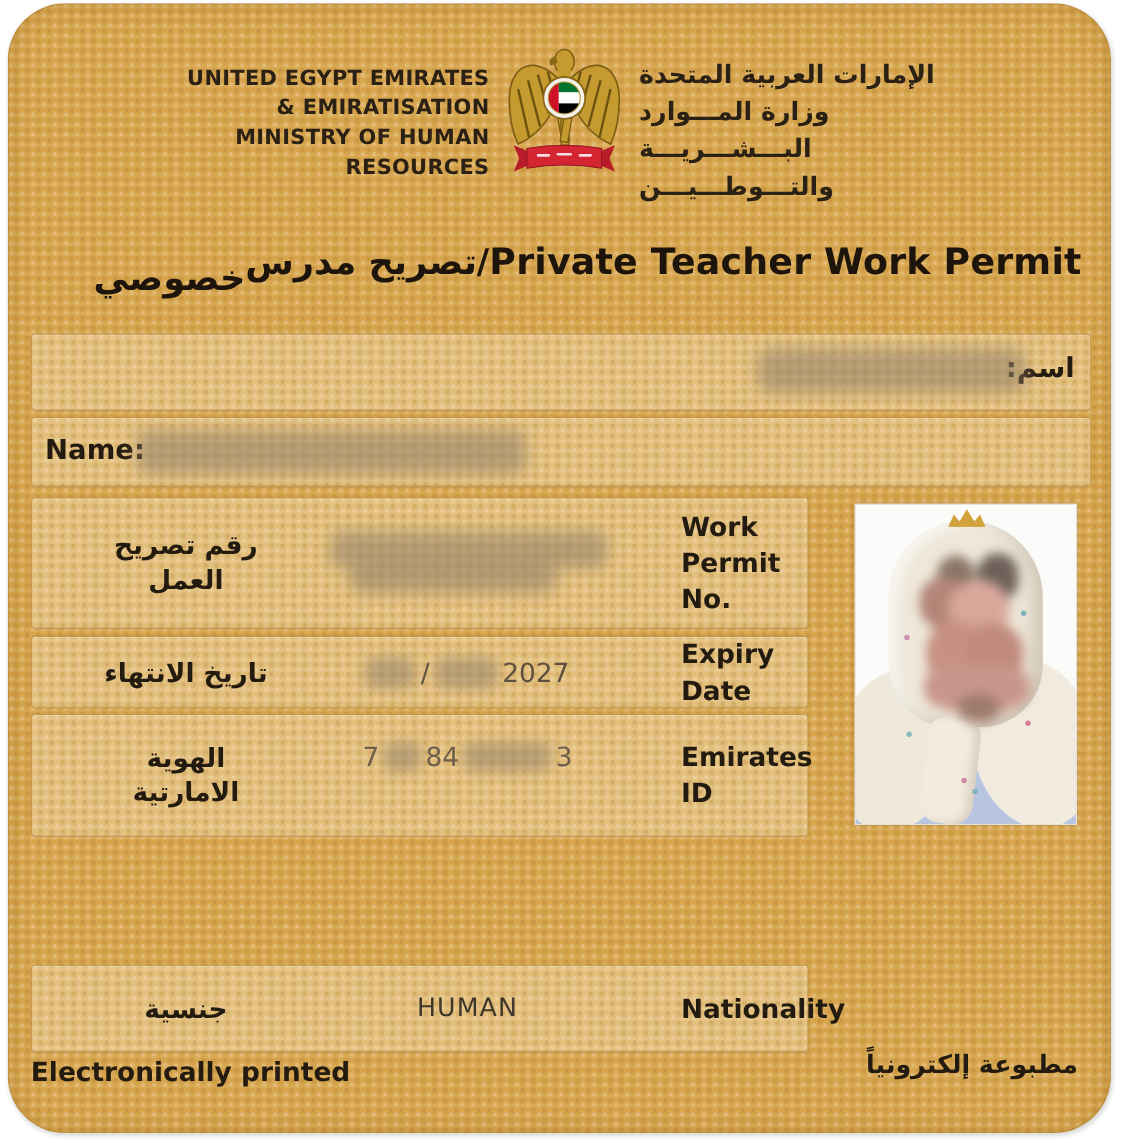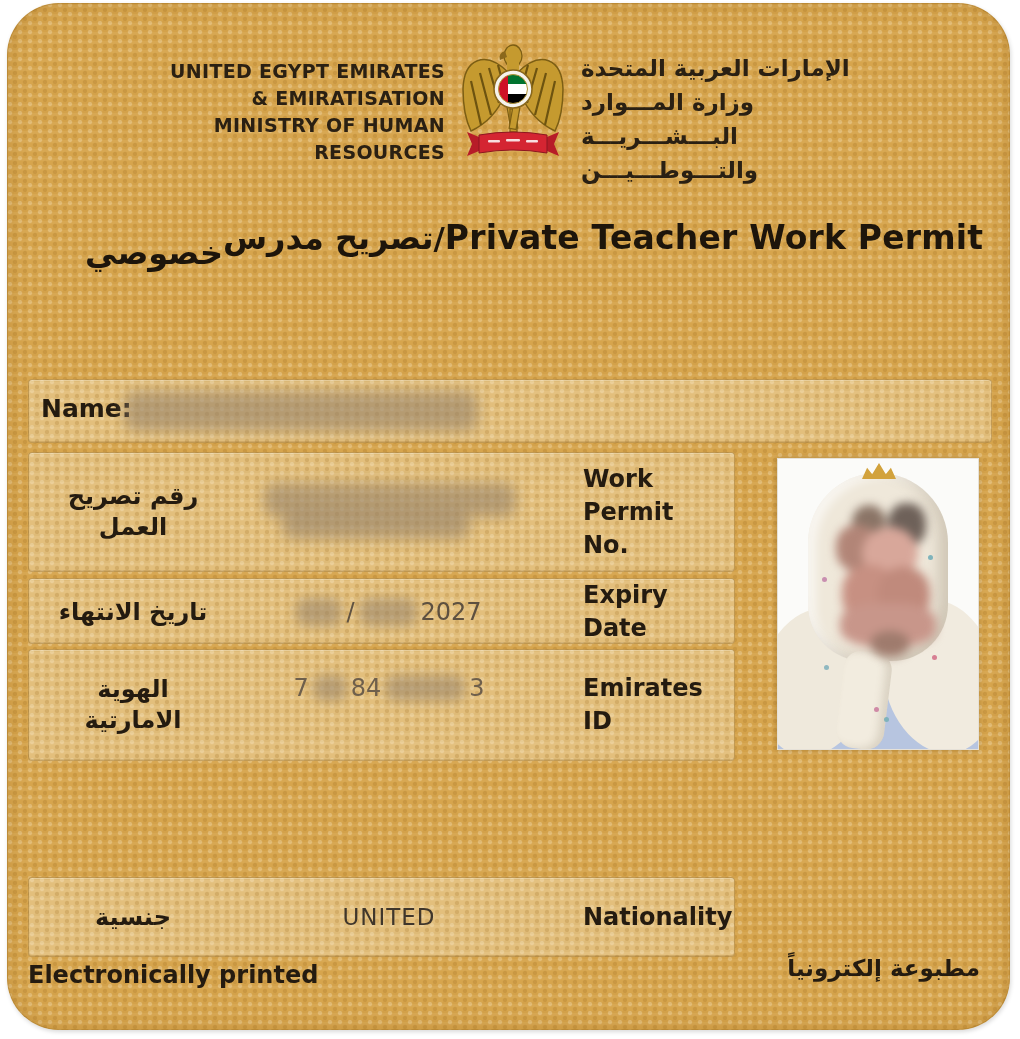--- a/index.html
+++ b/index.html
@@ -143,6 +143,10 @@
       <span class="en">Private Teacher Work Permit</span>
     </div>
 
+    <div class="band band-full woven" style="top:300px;height:69px;">
+      <span class="abs nm-label-ar">اسم:</span>
+      <div class="abs redact" style="left:660px;top:13px;width:244px;height:40px;"></div>
+    </div>
 
     <div class="band band-full woven" style="top:376px;height:62px;">
       <span class="abs nm-label-en">Name:</span>

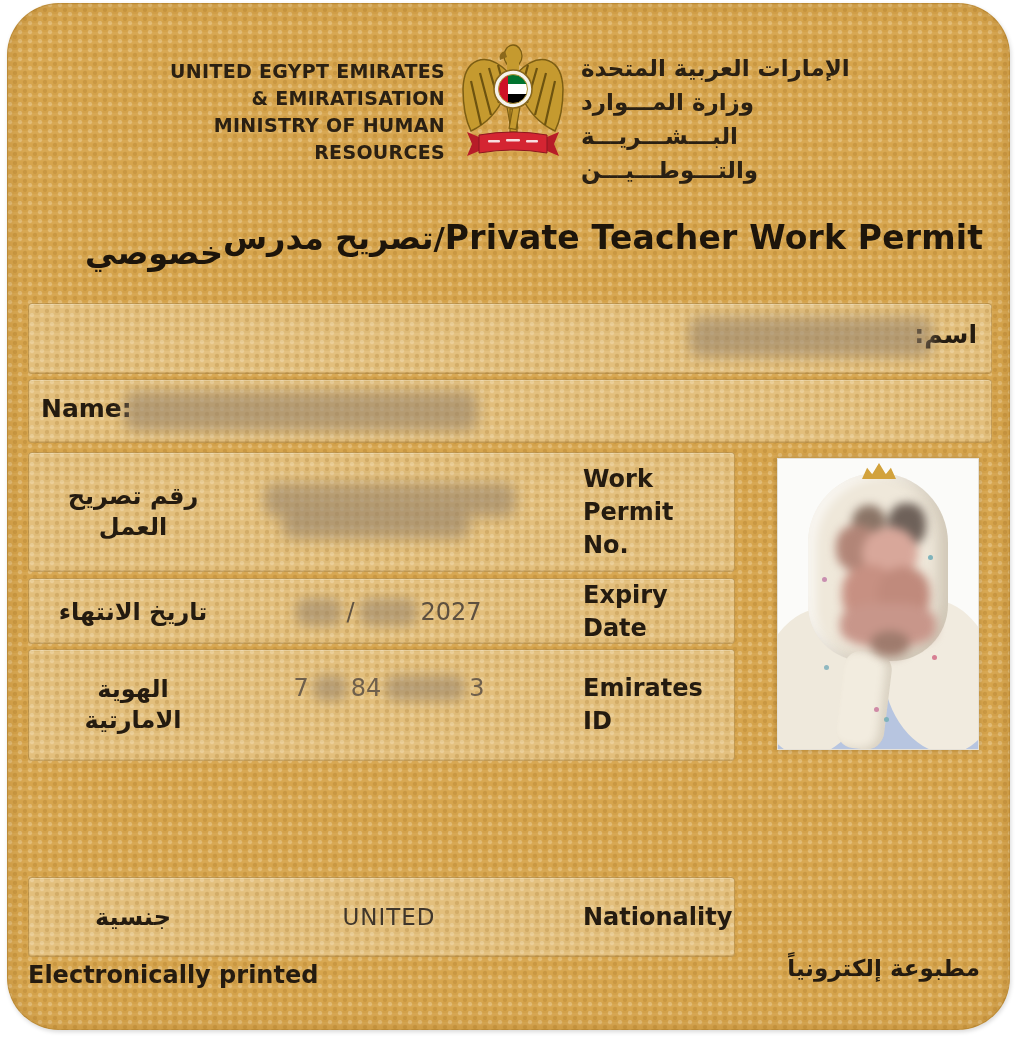--- a/index.html
+++ b/index.html
@@ -36,7 +36,7 @@
   .band-full{left:21px;width:962px;}
   .band-field{left:21px;width:705px;}
 
-  .field-grid{display:grid;grid-template-columns:190px 340px 1fr;align-items:center;height:100%;}
+  .field-grid{display:grid;grid-template-columns:190px 340px 1fr;align-items:center;height:100%;padding-left:36px;}
   .lbl-ar{direction:rtl;text-align:left;padding-left:18px;font-weight:bold;font-size:24px;
           line-height:31px;color:#241b10;}
   .lbl-ar div{text-align:center;}

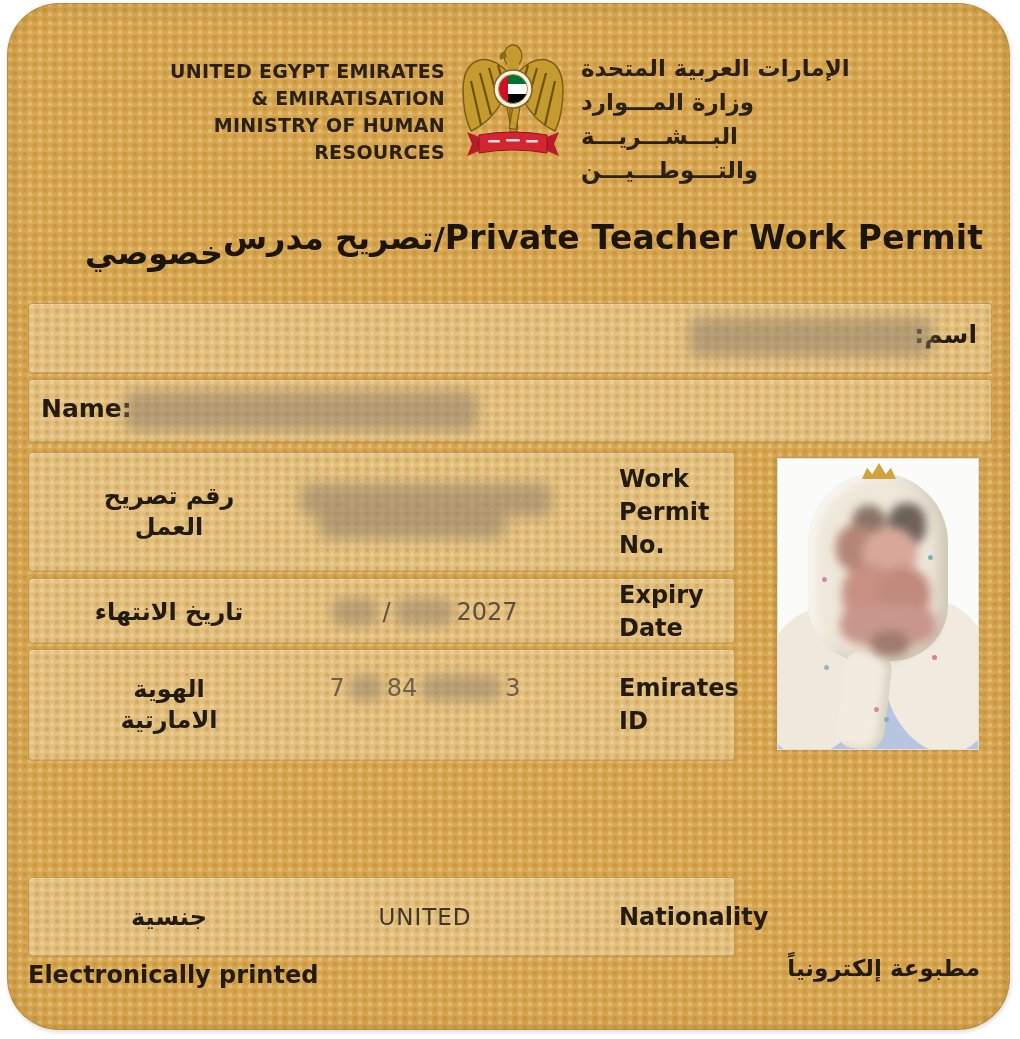--- a/index.html
+++ b/index.html
@@ -215,7 +215,7 @@
           <div>جنسية</div>
         </div>
         <div class="val">
-          <span class="value-caps" style="font-size:23px;">UNITED</span>
+          <span class="value-caps" style="font-size:23px;">HUMAN</span>
         </div>
         <div class="lbl-en">
           <div>Nationality</div>

